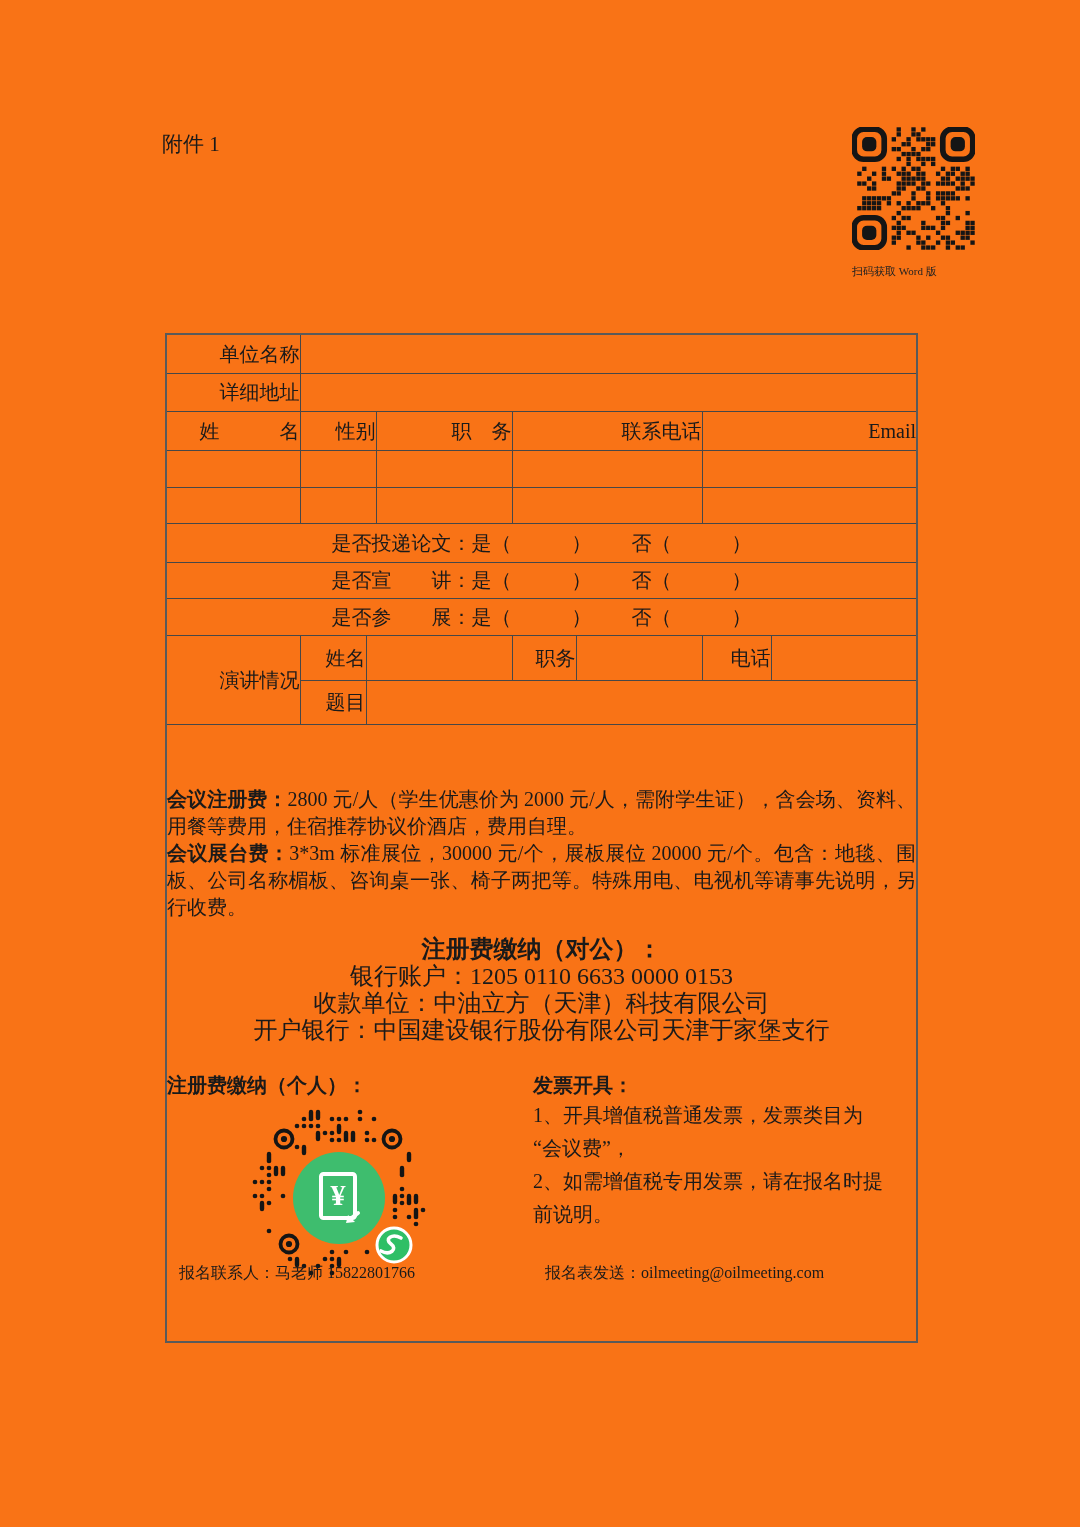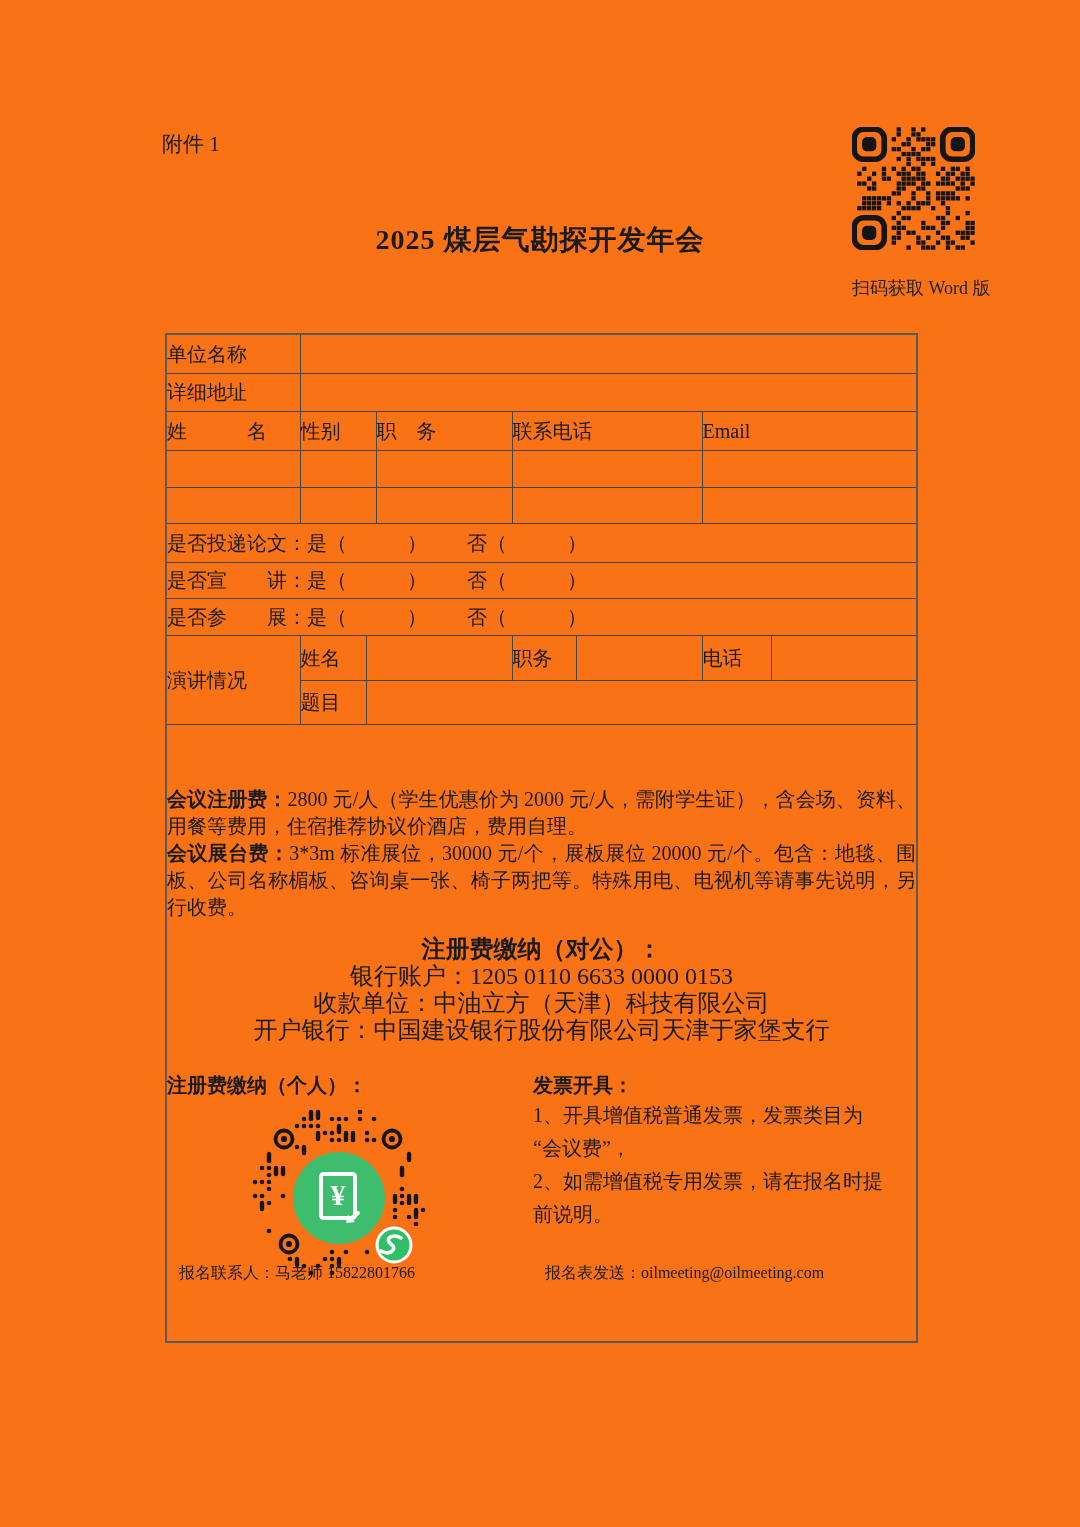--- a/index.html
+++ b/index.html
@@ -249,7 +249,6 @@
     <div class="qr-caption">扫码获取 Word 版</div>
   </div>
 
-  <div class="title">2025 煤层气勘探开发年会</div>
 
   <table class="form">
     <colgroup>

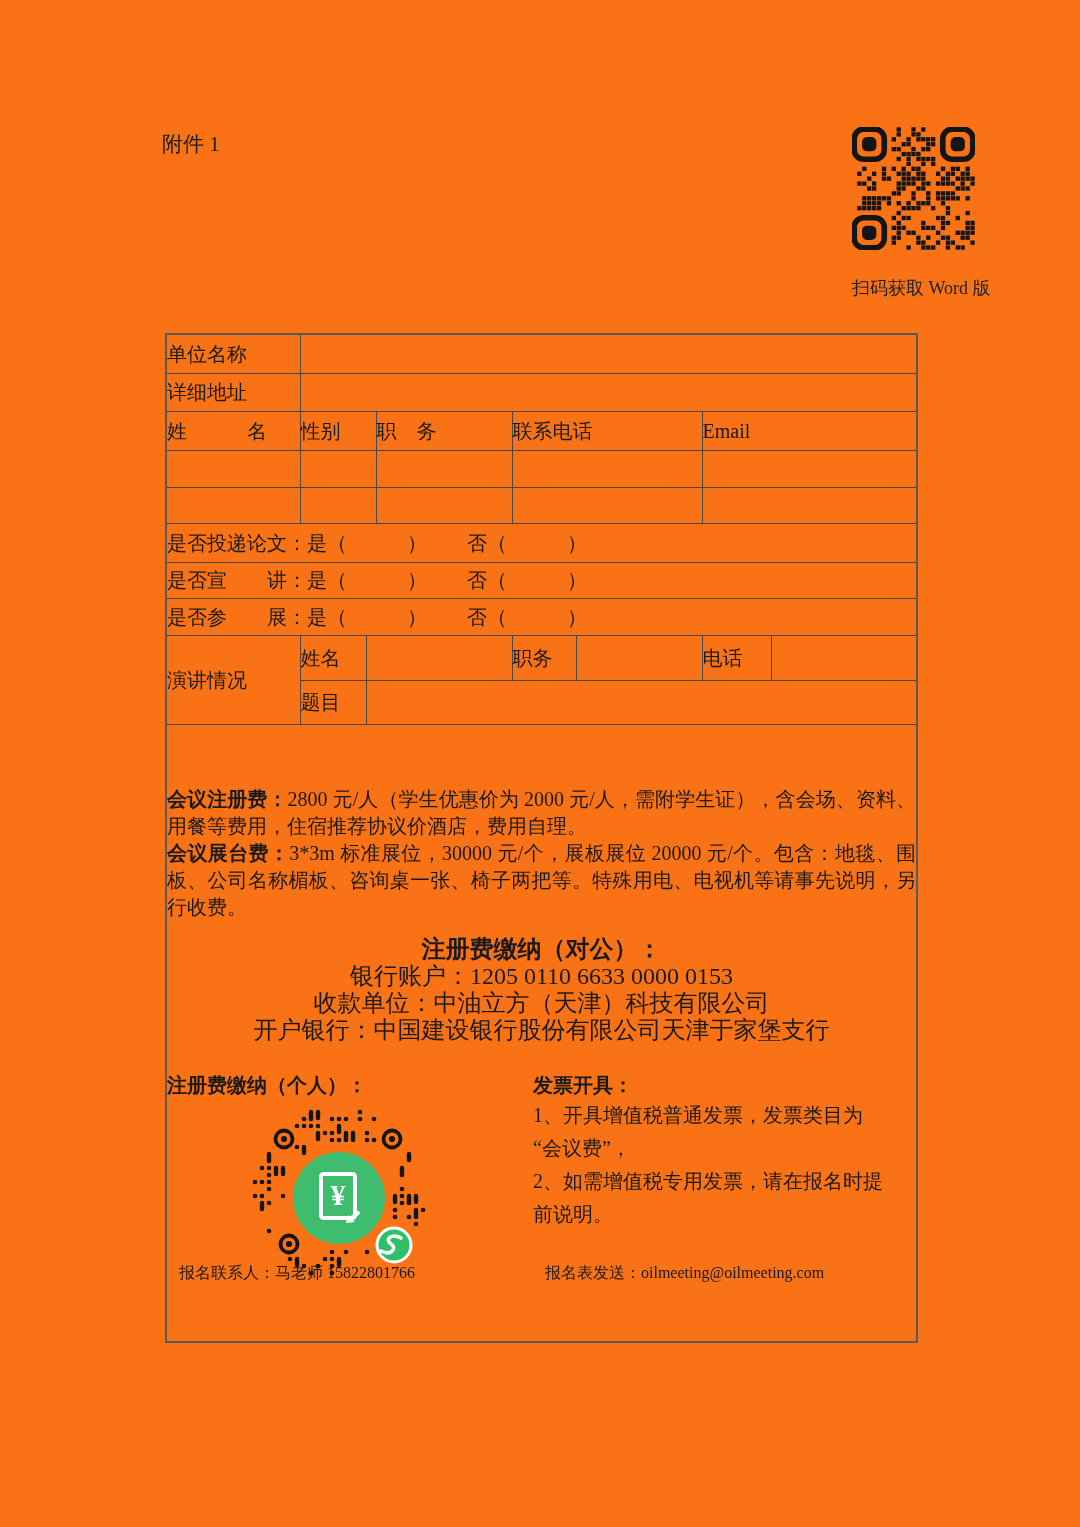--- a/index.html
+++ b/index.html
@@ -12,7 +12,7 @@
 
   .qr-word{position:absolute;left:852px;top:127px;width:130px;}
   .qr-word svg{display:block;}
-  .qr-caption{margin-top:26px;font-size:18px;color:#222;white-space:nowrap;}
+  .qr-caption{margin-top:14px;font-size:11px;color:#222;white-space:nowrap;}
 
   table.form{position:absolute;left:165px;top:333px;width:751px;height:1010px;border-collapse:collapse;table-layout:fixed;}
   table.form td{border:1.5px solid #474747;font-size:20px;padding:0;vertical-align:middle;}

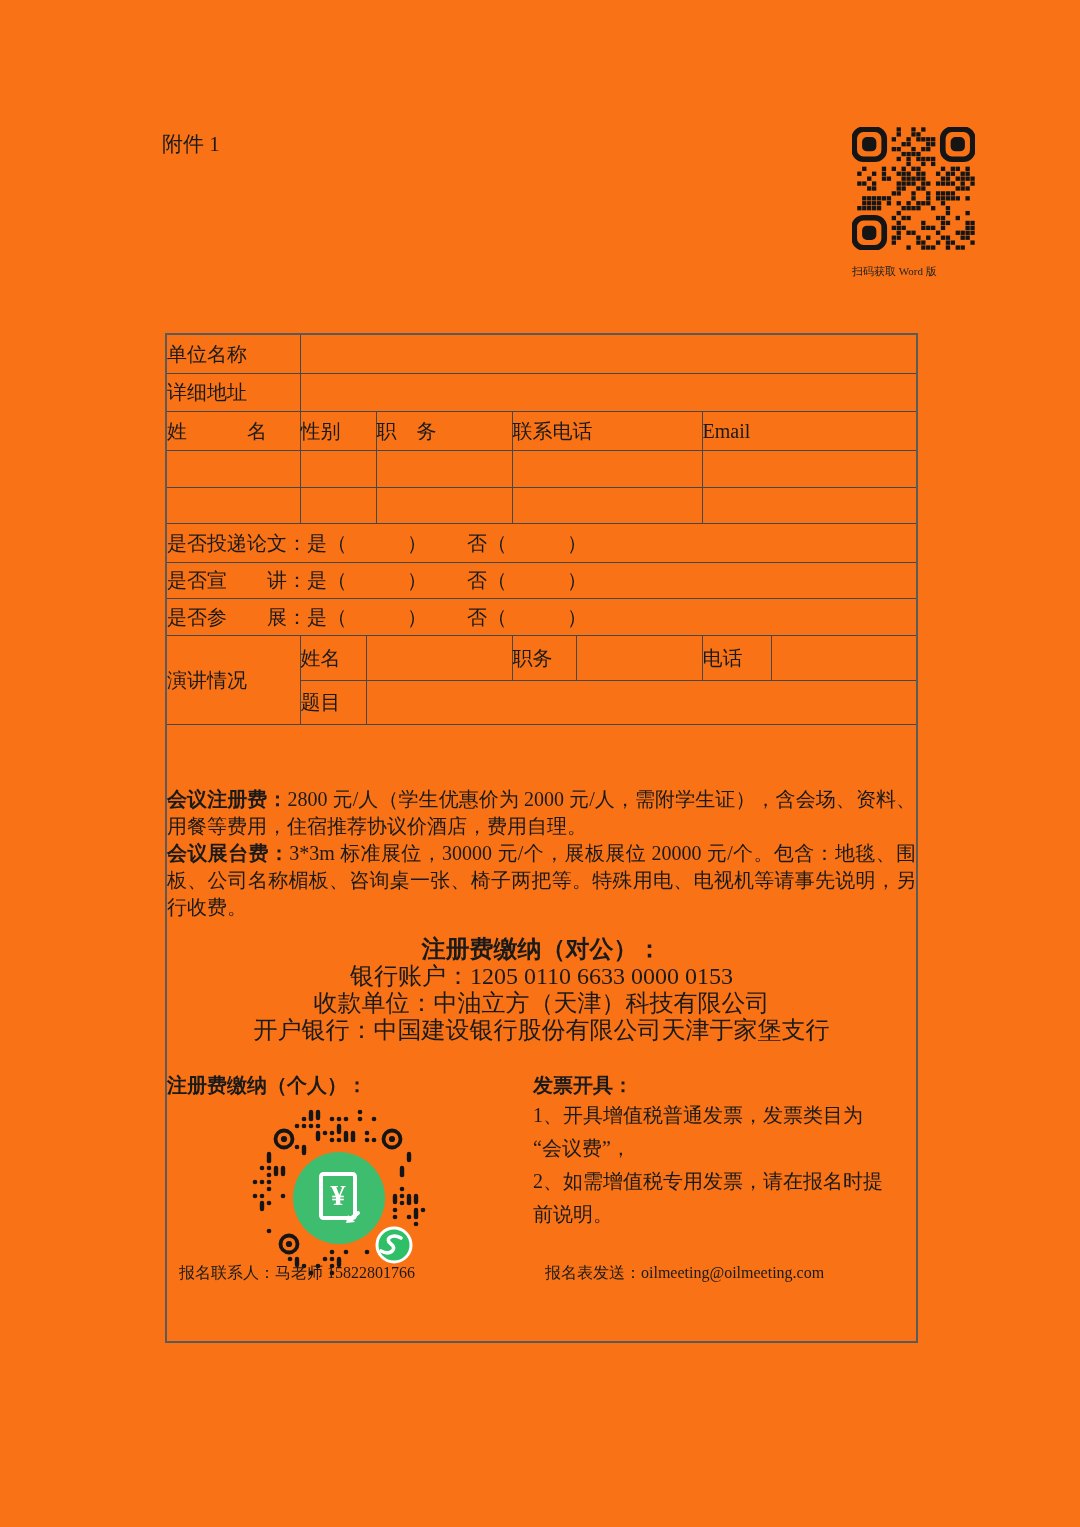--- a/index.html
+++ b/index.html
@@ -17,7 +17,7 @@
   table.form{position:absolute;left:165px;top:333px;width:751px;height:1010px;border-collapse:collapse;table-layout:fixed;}
   table.form td{border:1.5px solid #474747;font-size:20px;padding:0;vertical-align:middle;}
   table.form{border:2px solid #5a5a5a;}
-  td.lbl{text-align:left;}
+  td.lbl{text-align:right;}
   td.qrow{text-align:left;padding-left:12px;font-family:Liberation Mono, monospace;}
   .r1 td{height:38px}.r2 td{height:37px}.r3 td{height:38px}
   .r4 td{height:36px}.r5 td{height:35px}

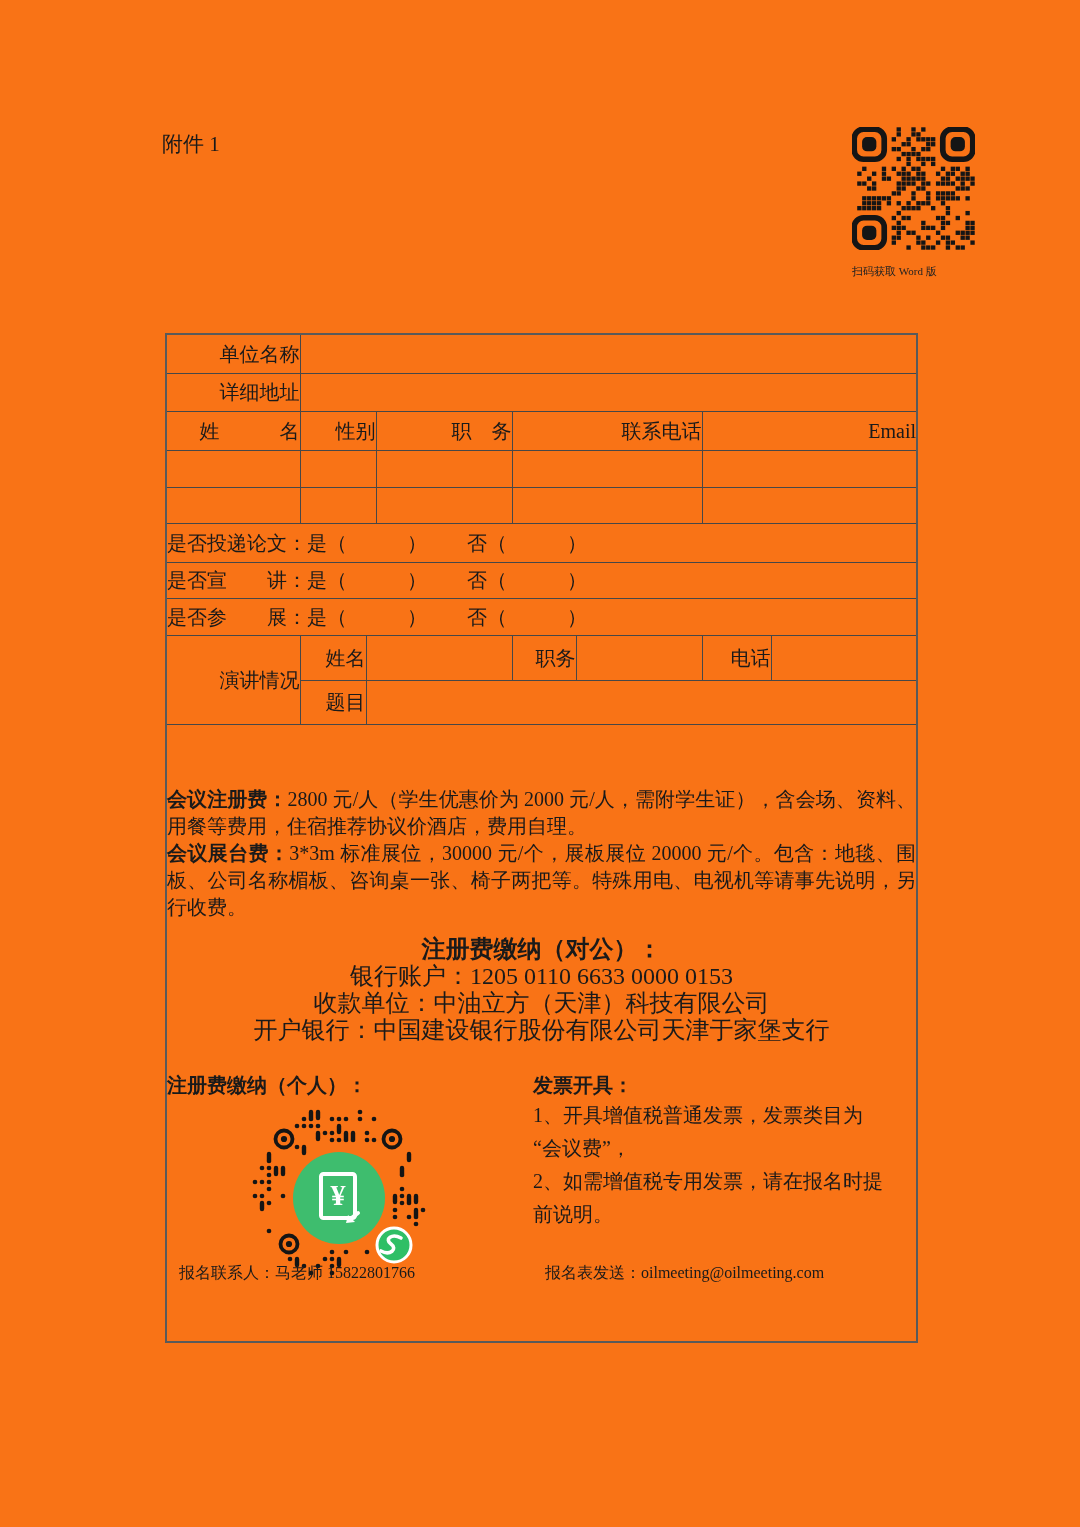--- a/index.html
+++ b/index.html
@@ -18,7 +18,7 @@
   table.form td{border:1.5px solid #474747;font-size:20px;padding:0;vertical-align:middle;}
   table.form{border:2px solid #5a5a5a;}
   td.lbl{text-align:right;}
-  td.qrow{text-align:left;padding-left:12px;font-family:Liberation Mono, monospace;}
+  td.qrow{text-align:center;padding-left:12px;font-family:Liberation Mono, monospace;}
   .r1 td{height:38px}.r2 td{height:37px}.r3 td{height:38px}
   .r4 td{height:36px}.r5 td{height:35px}
   .r6 td{height:38px}.r7 td{height:35px}.r8 td{height:36px}

